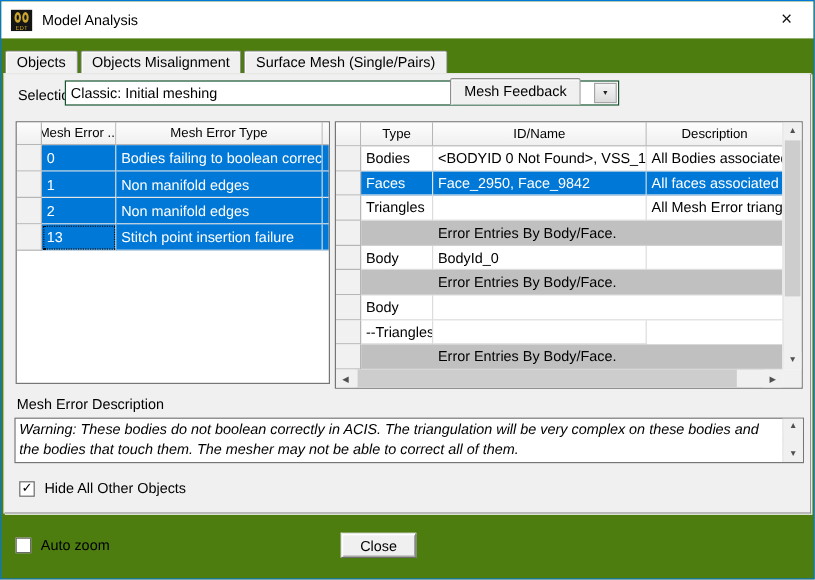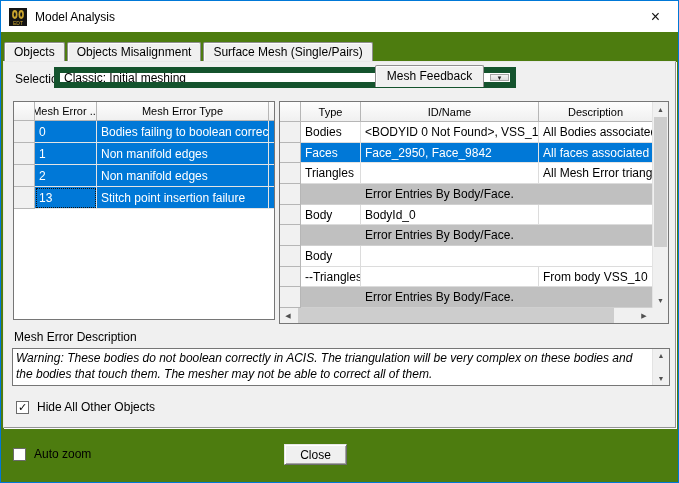--- a/index.html
+++ b/index.html
@@ -20,7 +20,7 @@
     border:1px solid;border-color:#e9e9e9 #949494 #949494 #e9e9e9;box-shadow:1px 1px 0 #fdfdfd;}
   .sel-label{position:absolute;left:11px;top:10px;}
   .combo{position:absolute;left:50px;top:5px;width:462px;height:21px;box-sizing:border-box;background:#fff;
-    border:6px solid #14532d;display:flex;align-items:stretch;}
+    border:1px solid #14532d;display:flex;align-items:stretch;}
   .combo-text{flex:1;display:flex;align-items:center;padding-left:4px;white-space:nowrap;overflow:hidden;}
   .combo-btn{width:17px;margin:1px;background:linear-gradient(#f4f4f4,#dcdcdc);border:1px solid #a5a5a5;
     display:flex;align-items:center;justify-content:center;font-size:6px;color:#222;}

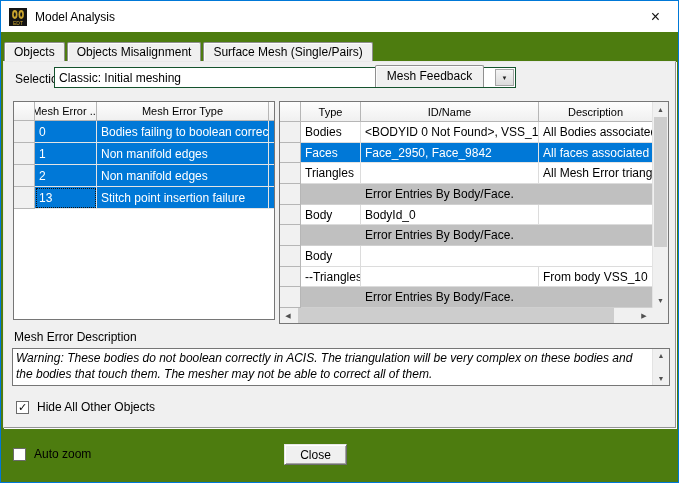--- a/index.html
+++ b/index.html
@@ -202,7 +202,6 @@
               <div class="cell rowhdr"></div>
               <div class="cell w-rtype">--Triangles</div>
               <div class="cell w-rid"></div>
-              <div class="cell w-rdesc">From body VSS_10</div>
             </div>
             <div class="drow section">
               <div class="cell rowhdr"></div>

